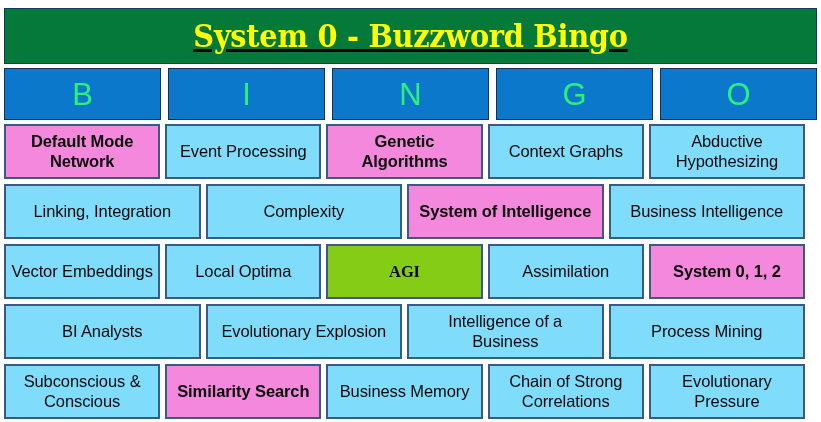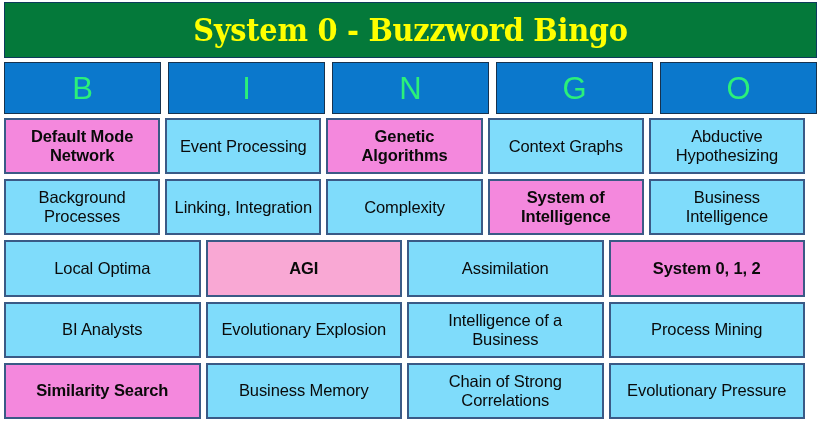--- a/index.html
+++ b/index.html
@@ -25,7 +25,7 @@
 
   
   .title-bar {
-    margin: 2px 4px 0 4px;
+    margin: 8px 4px 0 4px;
     height: 56px;
     background: #04793a;
     border: 1px solid #0d3b5c;
@@ -33,6 +33,7 @@
     display: flex;
     align-items: center;
     justify-content: center;
+    text-decoration: underline;
   }
   .title-text {
     color: #ffff00;

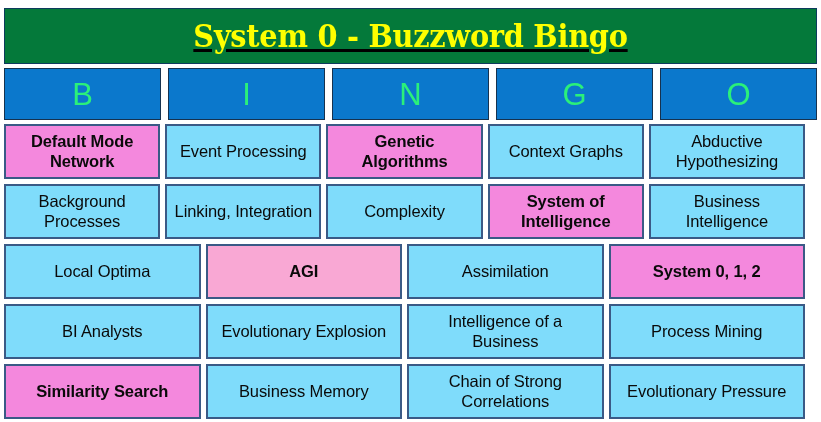--- a/index.html
+++ b/index.html
@@ -163,9 +163,6 @@
 
     <div class="grid-row">
       <div class="cell">
-        <span class="cell-text">Background Processes</span>
-      </div>
-      <div class="cell">
         <span class="cell-text">Linking, Integration</span>
       </div>
       <div class="cell">

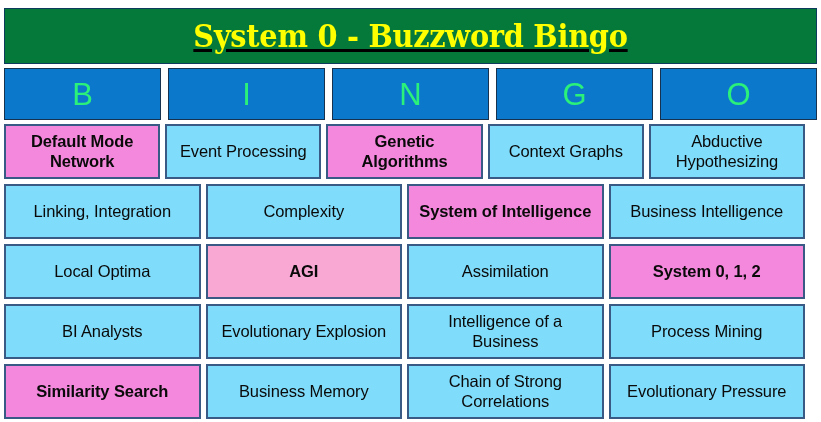--- a/index.html
+++ b/index.html
@@ -178,6 +178,9 @@
 
     <div class="grid-row">
       <div class="cell">
+        <span class="cell-text">Vector Embeddings</span>
+      </div>
+      <div class="cell">
         <span class="cell-text">Local Optima</span>
       </div>
       <div class="cell free">

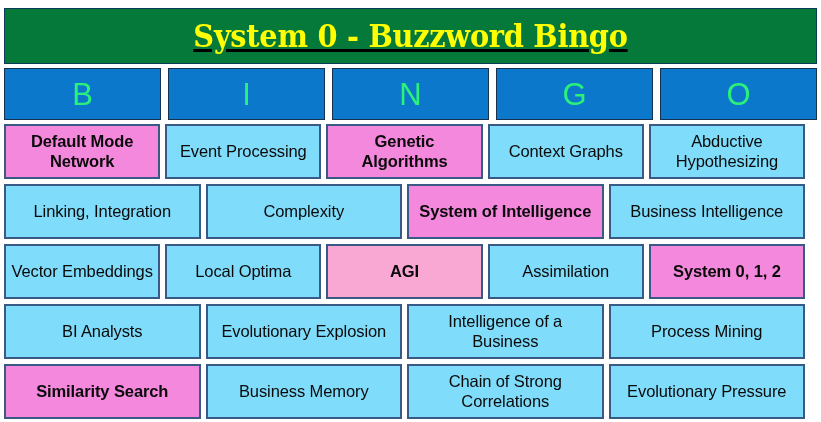--- a/index.html
+++ b/index.html
@@ -107,8 +107,9 @@
     font-weight: bold;
   }
   .cell.free {
-    background: #f9a8d4;
+    background: #84cc16;
     border-color: #3a5a86;
+    font-family: Liberation Serif, serif;
   }
   .cell.free .cell-text {
     font-weight: bold;

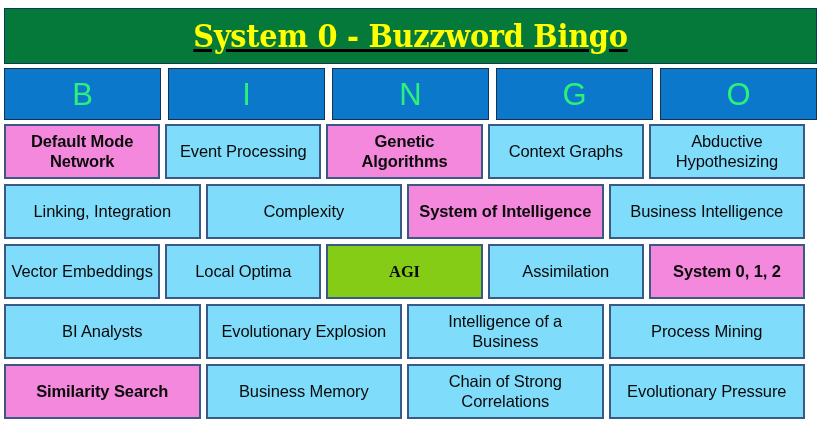--- a/index.html
+++ b/index.html
@@ -211,6 +211,9 @@
     </div>
 
     <div class="grid-row">
+      <div class="cell">
+        <span class="cell-text">Subconscious &amp; Conscious</span>
+      </div>
       <div class="cell marked">
         <span class="cell-text">Similarity Search</span>
       </div>

